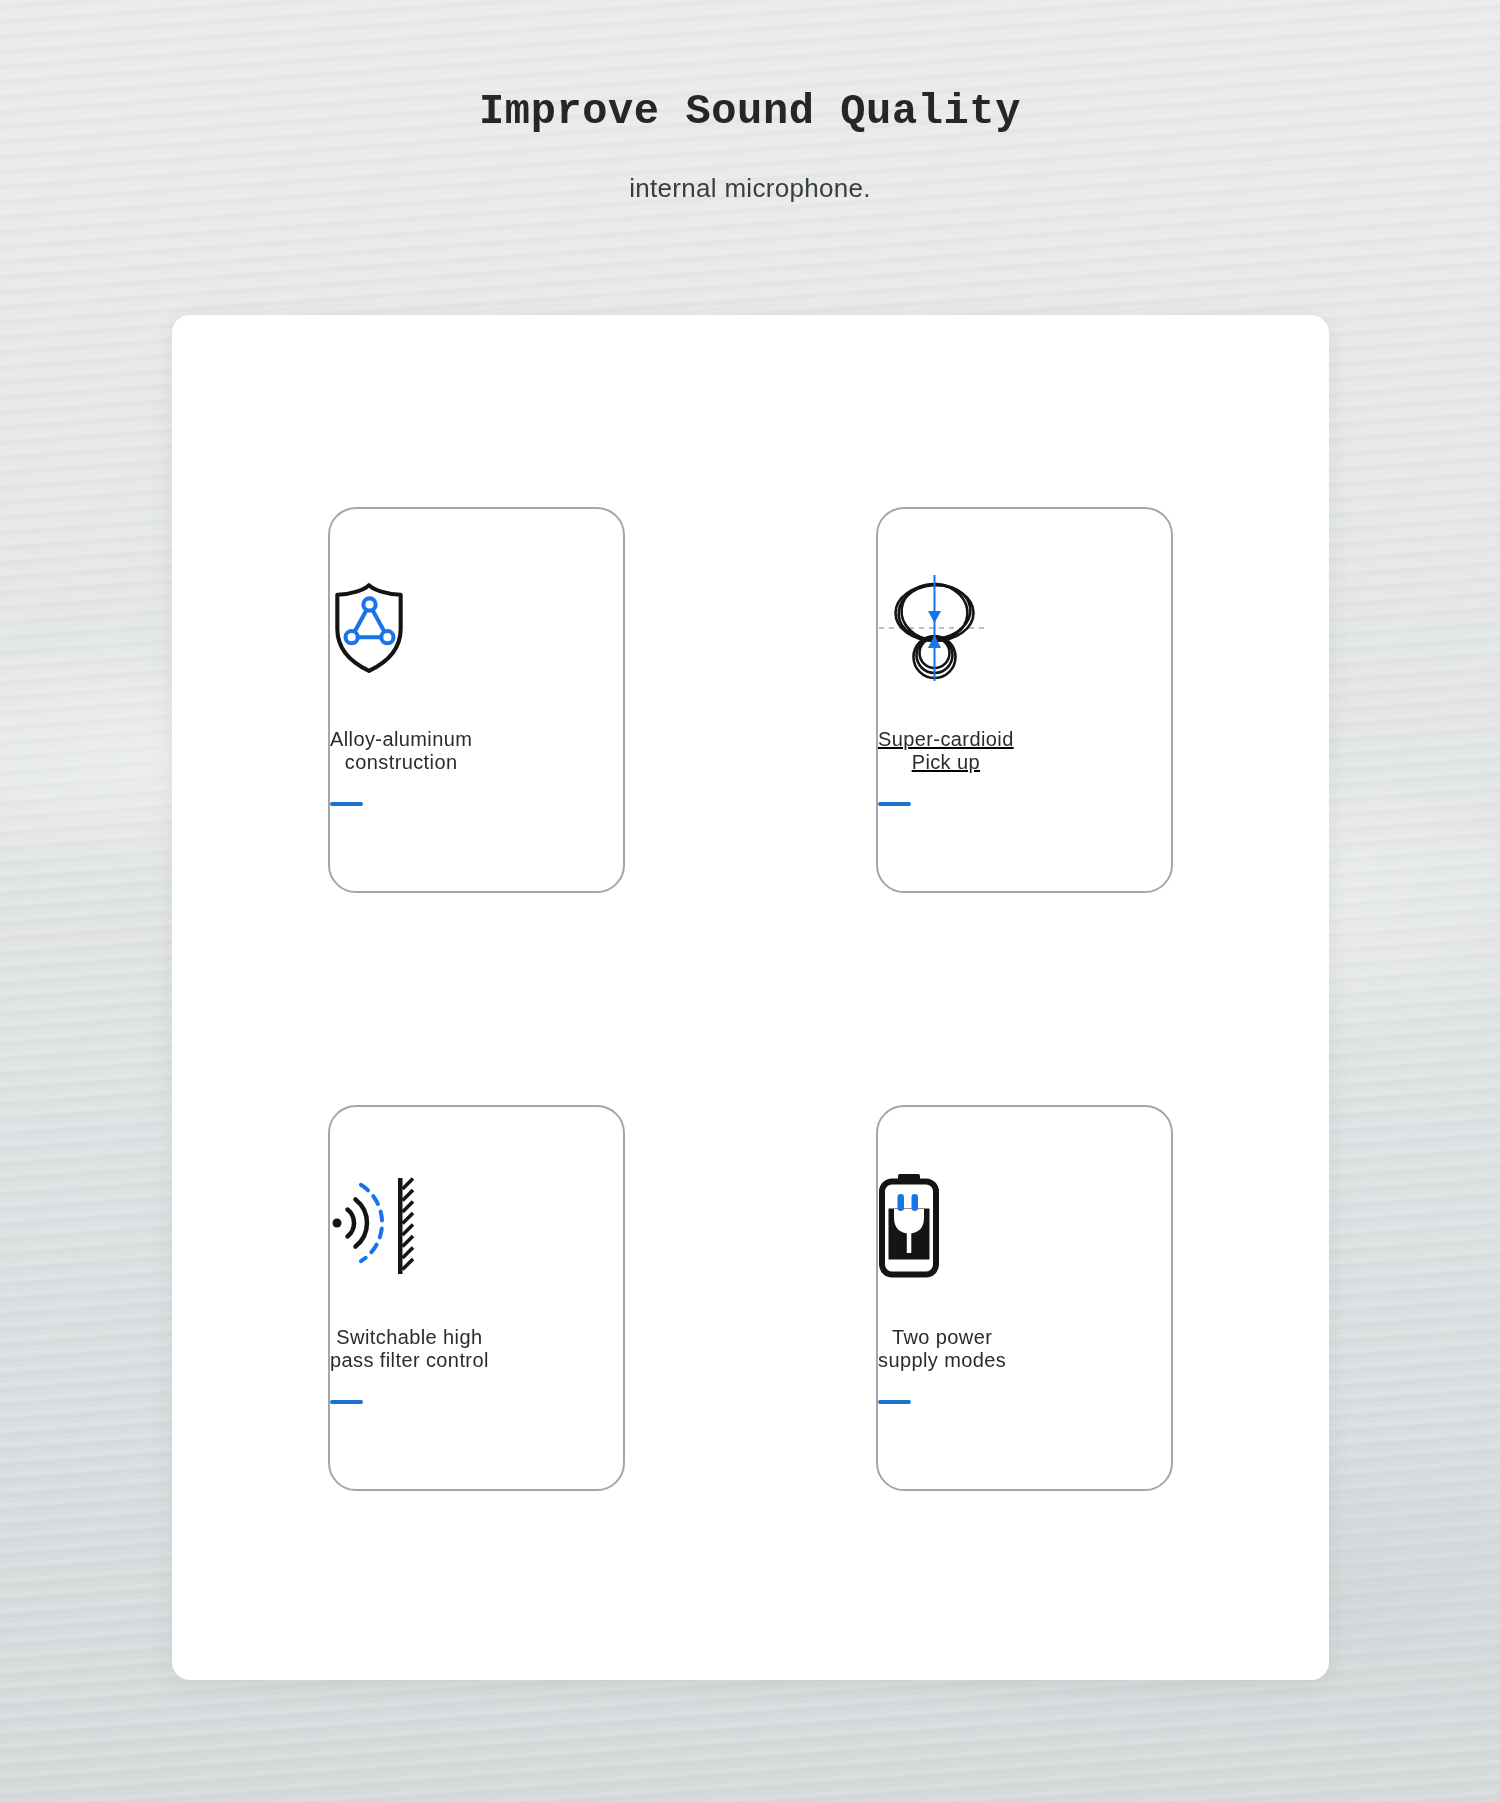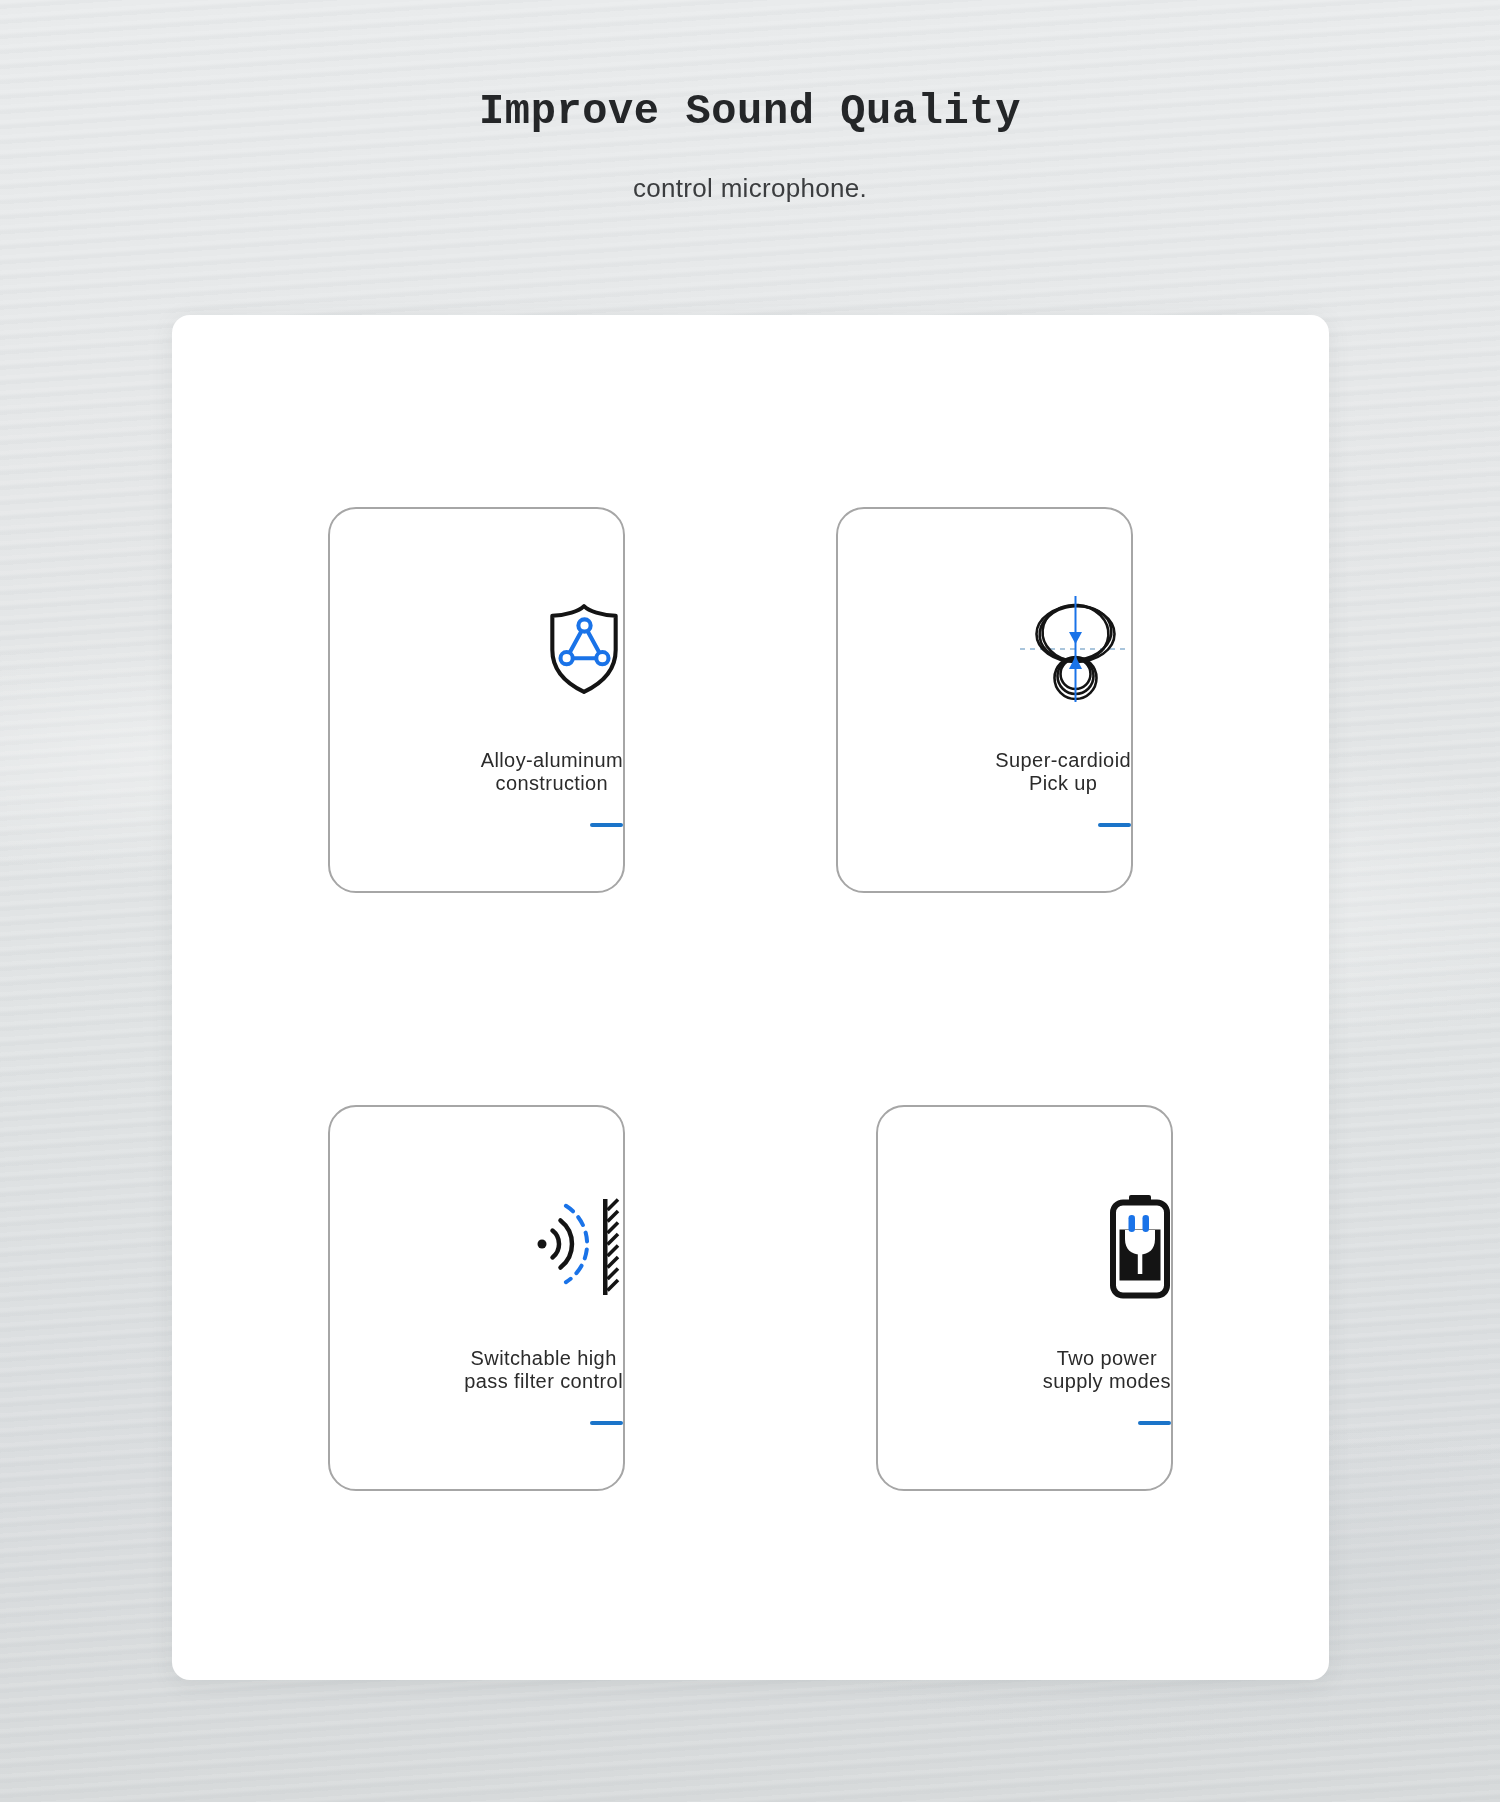--- a/index.html
+++ b/index.html
@@ -101,7 +101,7 @@
 <h1 class="page-title">Improve Sound Quality</h1>
 
 <div class="page-subtitle">
-  <span>control microphone.</span>
+  <span>internal microphone.</span>
 </div>
 
 <div class="panel">

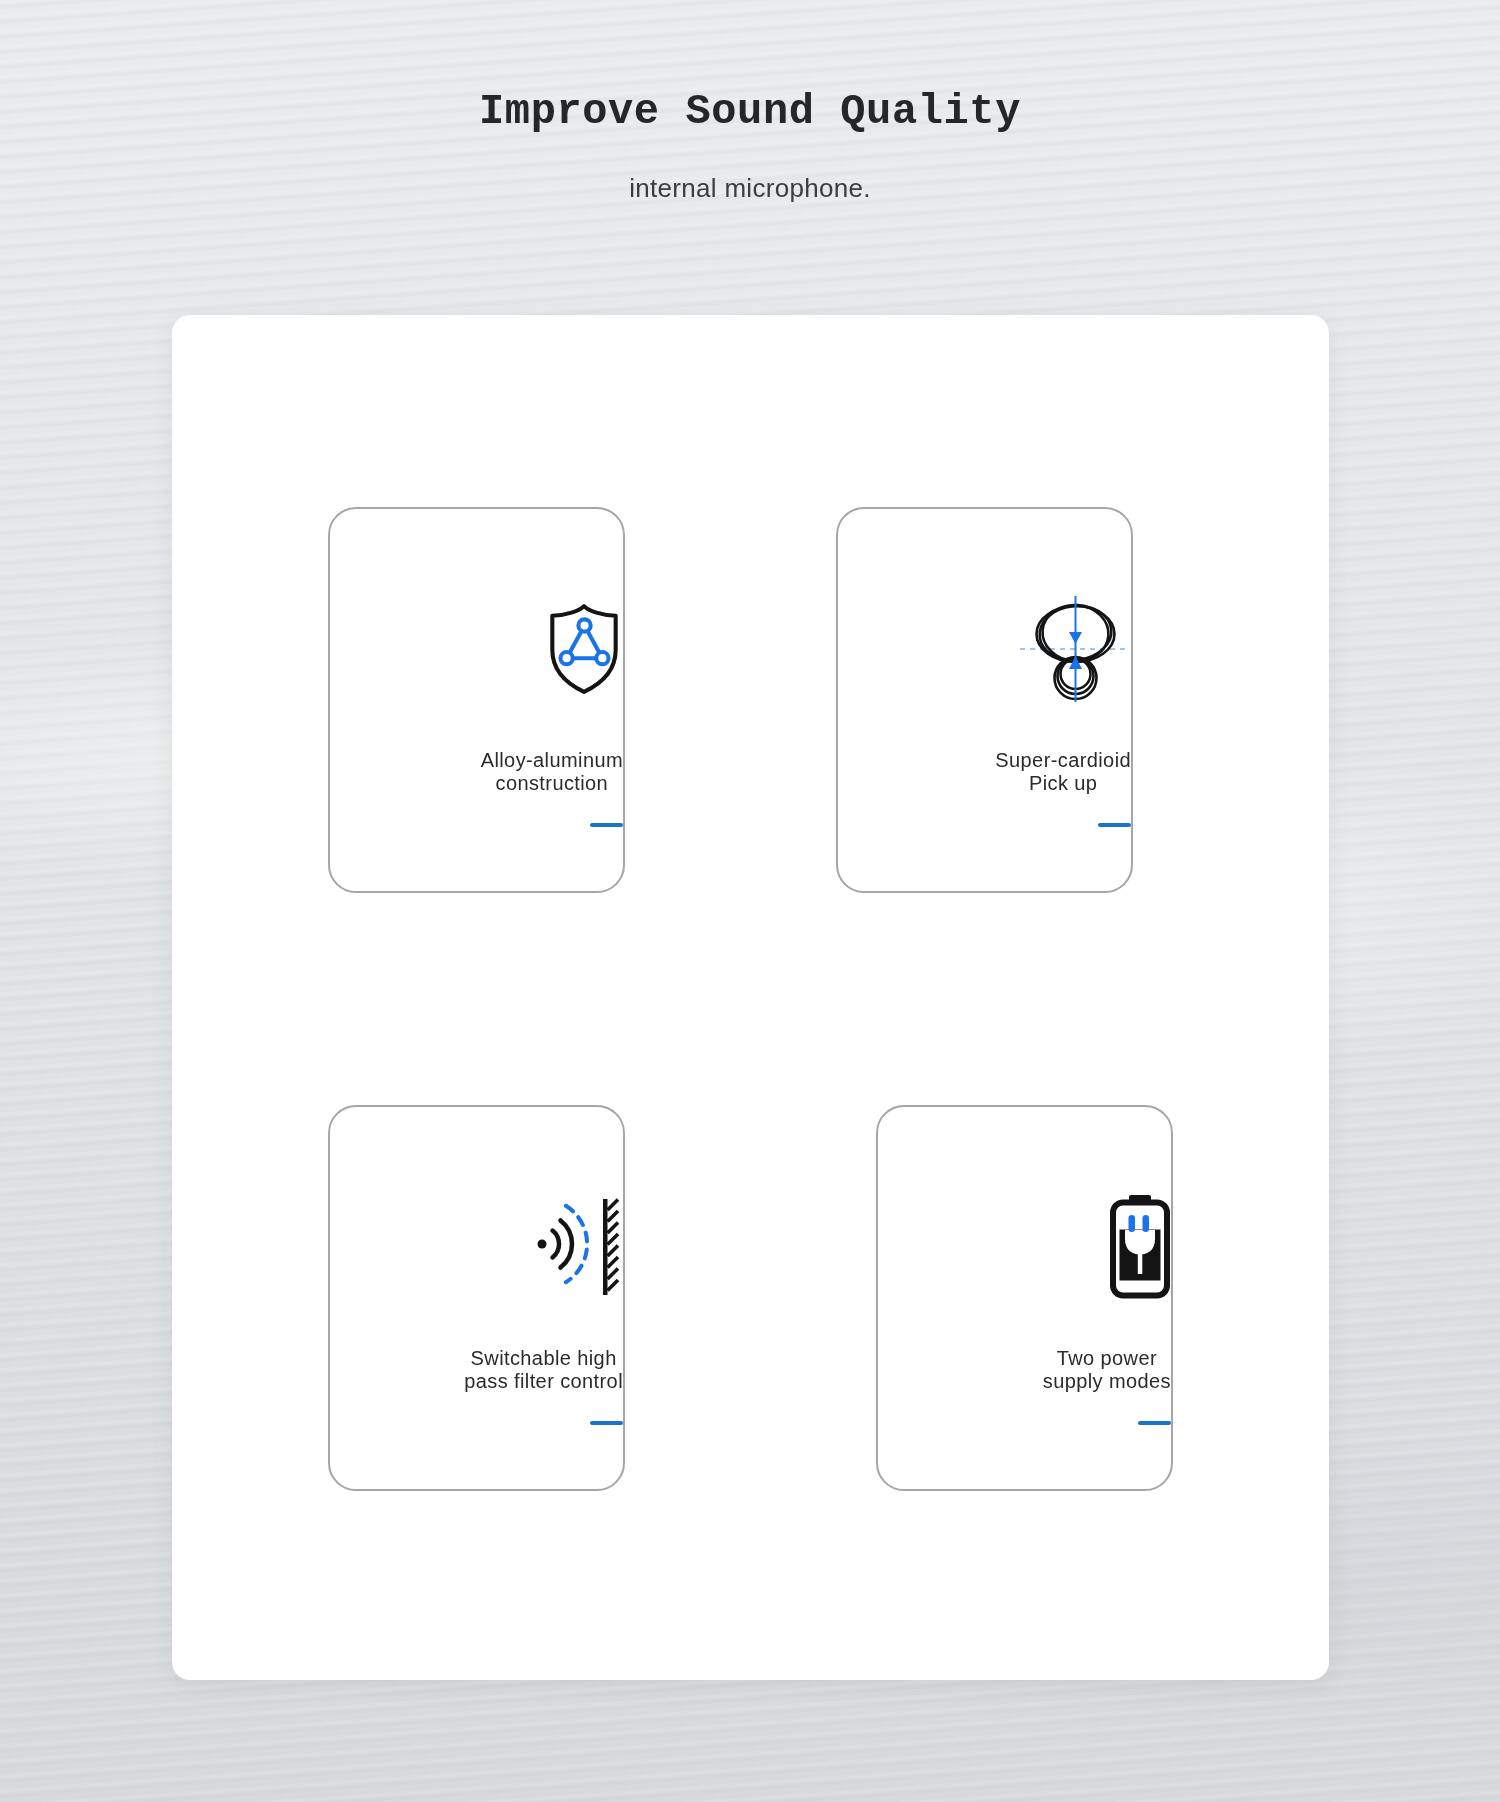--- a/index.html
+++ b/index.html
@@ -55,8 +55,8 @@
     background: #ffffff;
     display: flex;
     flex-direction: column;
-    align-items: flex-end;
-    padding-top: 60px;
+    align-items: flex-start;
+    padding-top: 39px;
   }
   .card-pos-1 { left: 156px; top: 192px; }
   .card-pos-2 { left: 664px; top: 192px; }

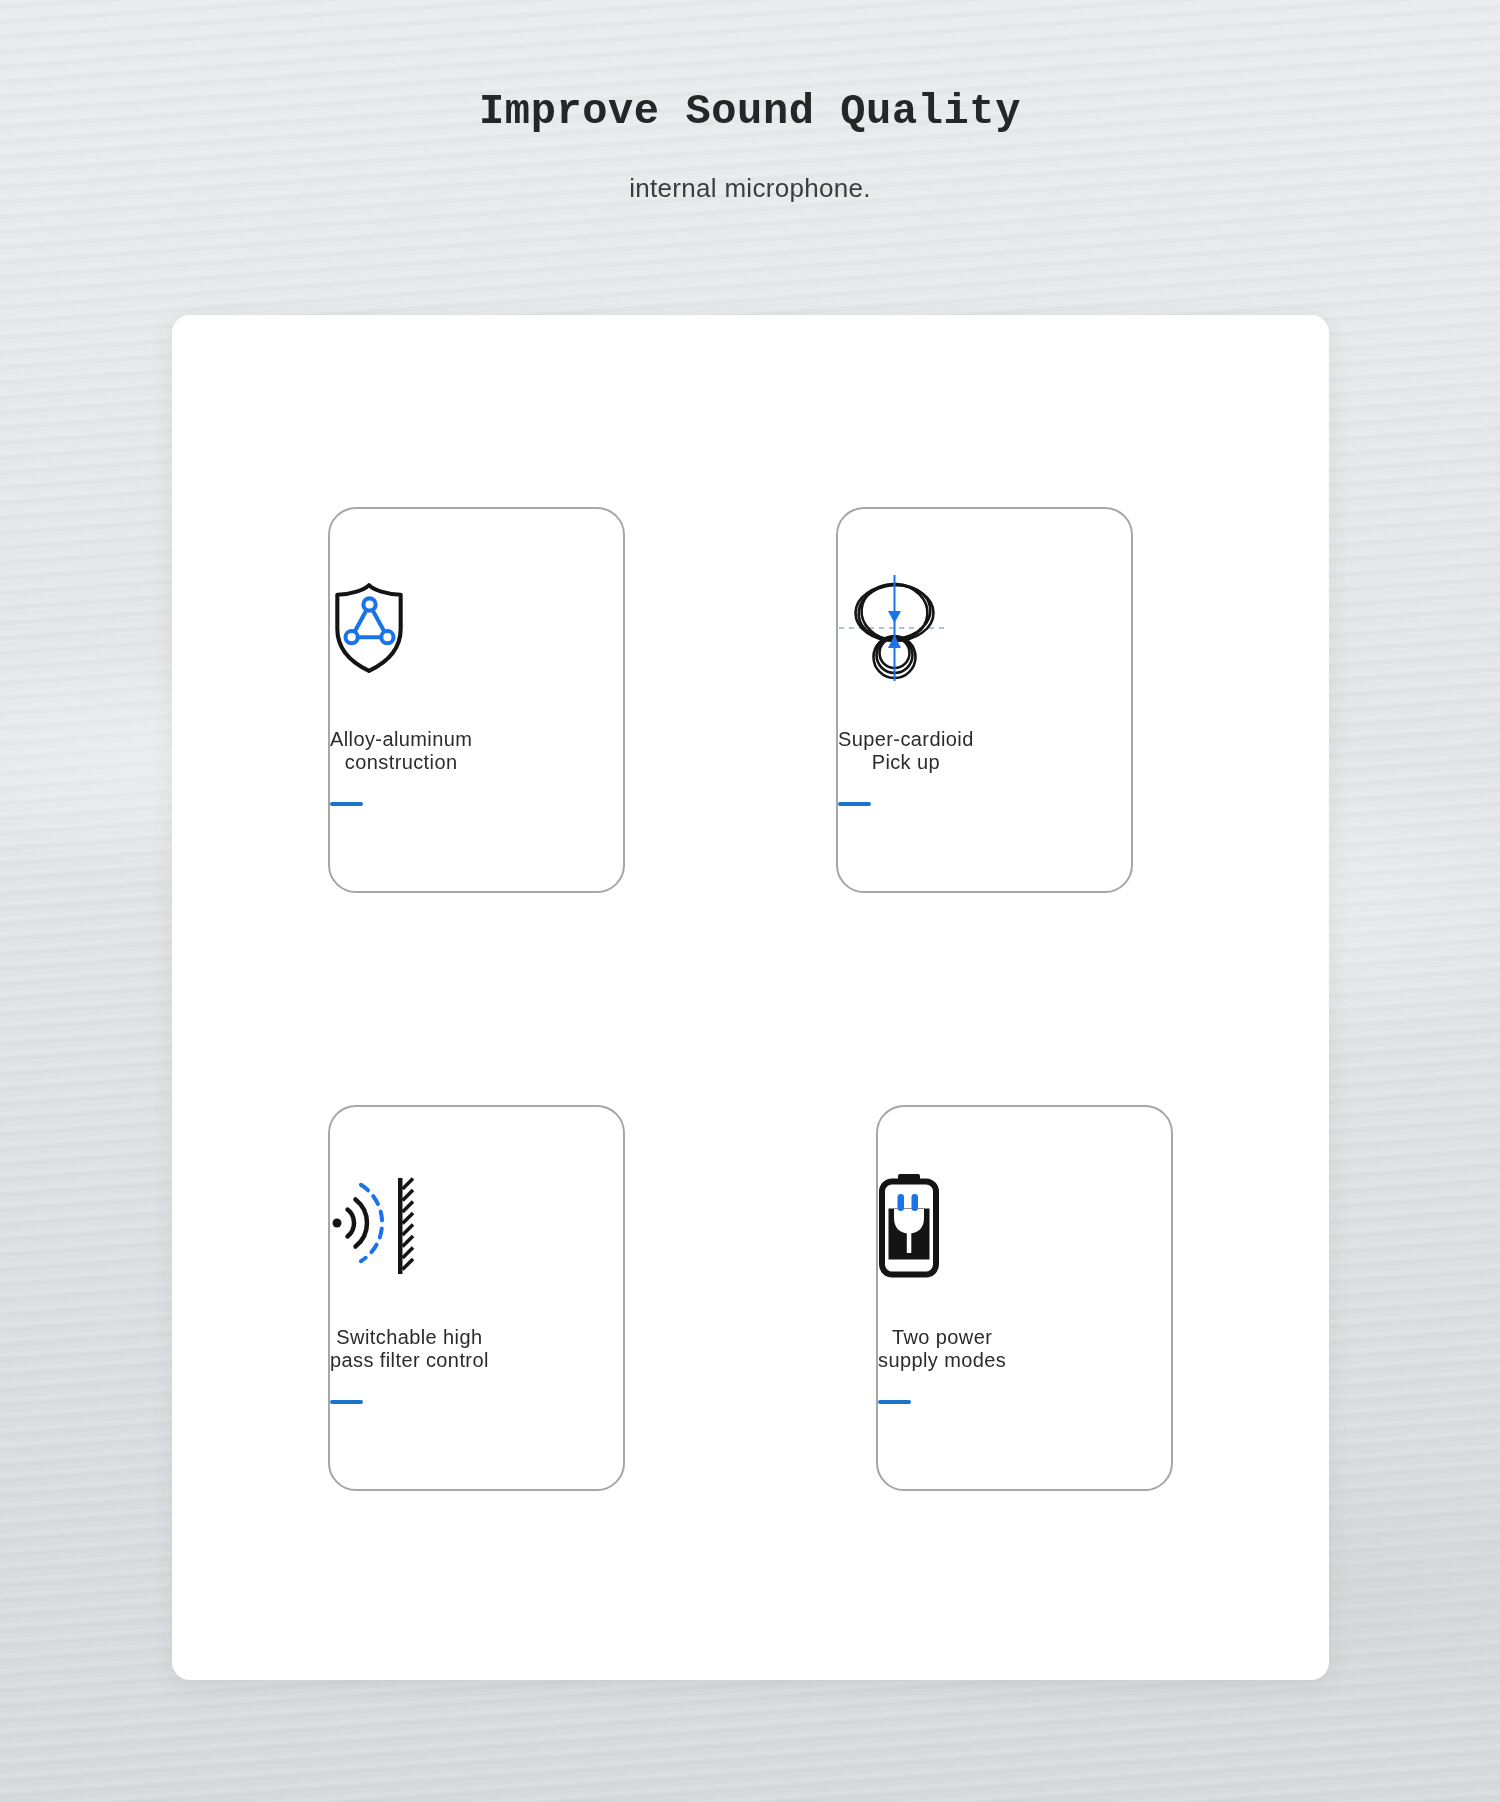--- a/index.html
+++ b/index.html
@@ -59,7 +59,7 @@
     padding-top: 39px;
   }
   .card-pos-1 { left: 156px; top: 192px; }
-  .card-pos-2 { left: 664px; top: 192px; }
+  .card-pos-2 { left: 704px; top: 192px; text-decoration: underline; }
   .card-pos-3 { left: 156px; top: 790px; }
   .card-pos-4 { left: 704px; top: 790px; }
 

